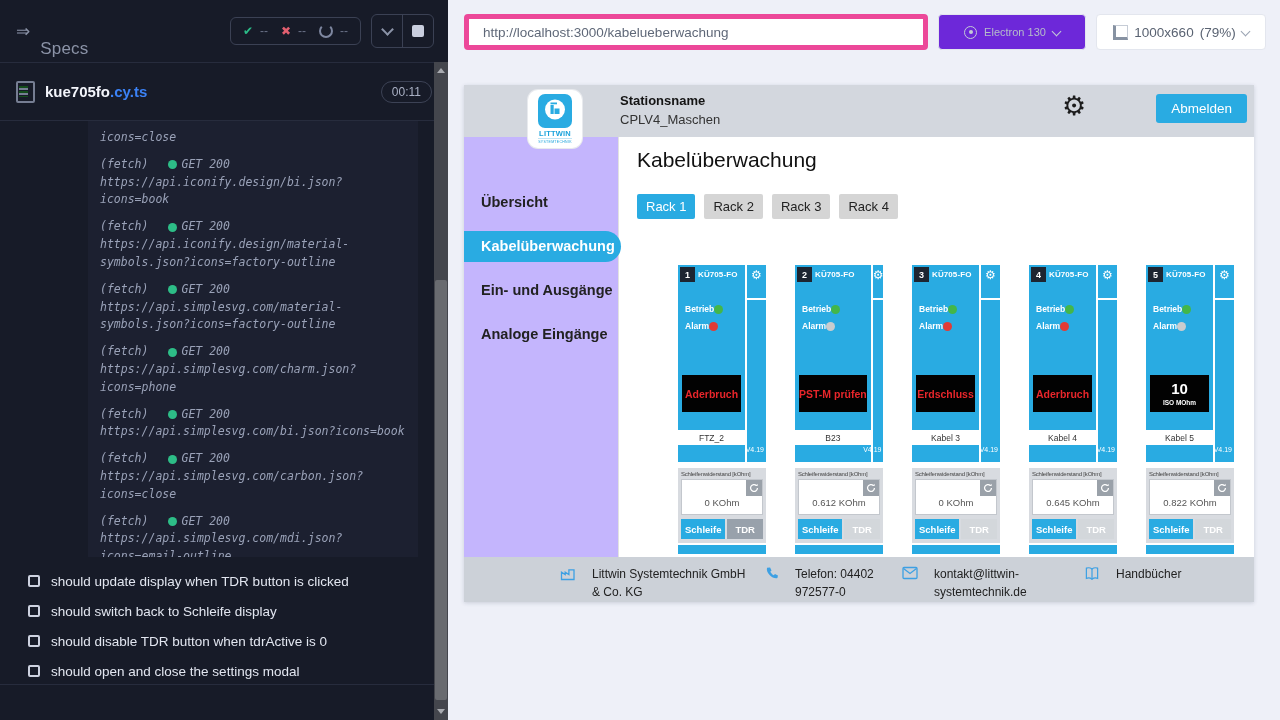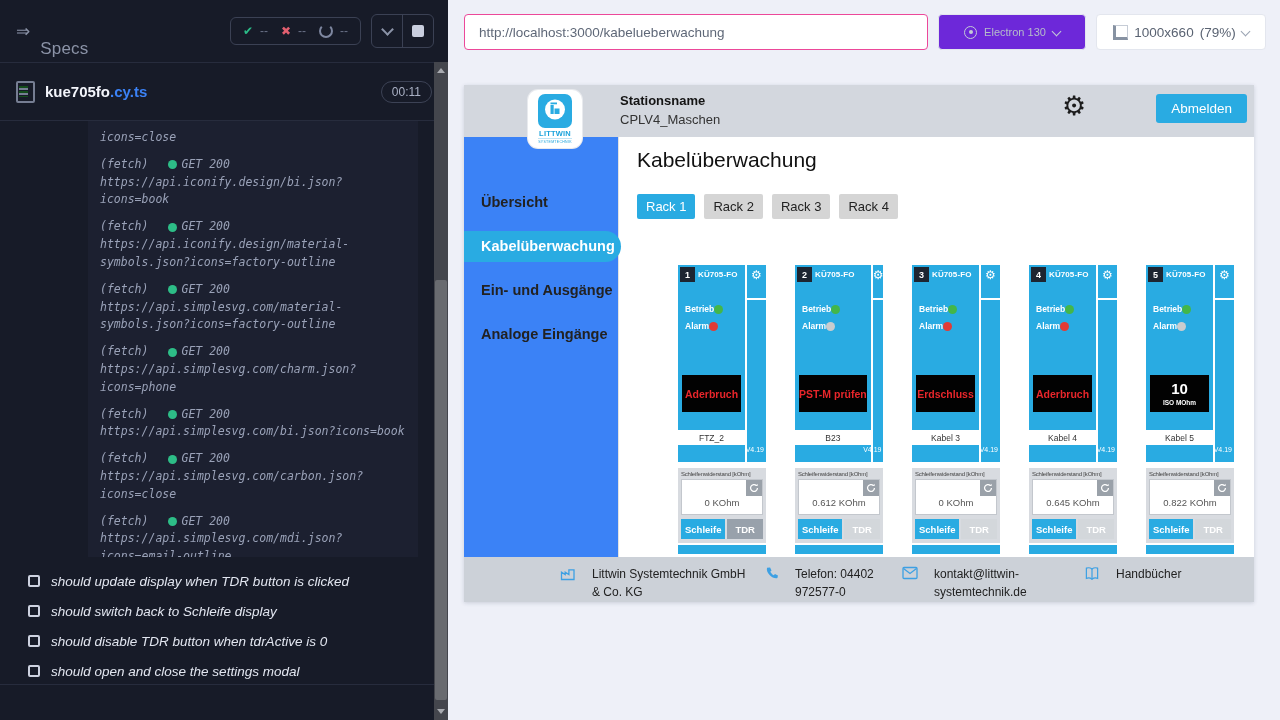--- a/index.html
+++ b/index.html
@@ -50,7 +50,7 @@
   .sb-up{top:6px;border-bottom:5px solid #a9abb1;}
   .sb-down{bottom:6px;border-top:5px solid #a9abb1;}
   
-  .url-bar{position:absolute;left:464px;top:14px;width:464px;height:36px;background:#fff;border:1px solid #ec4899;border-radius:4px;
+  .url-bar{position:absolute;left:464px;top:14px;width:464px;height:36px;background:#fff;border:5px solid #ec4899;border-radius:4px;
     box-sizing:border-box;display:flex;align-items:center;padding:0 14px;color:#5f6878;font-size:13.5px;}
   .browser-select{position:absolute;left:938px;top:14px;width:148px;height:36px;background:#6d28d9;border:1px solid #e3e6ee;border-radius:4px;
     box-sizing:border-box;display:flex;align-items:center;justify-content:center;gap:7px;color:#b6bdc9;font-size:11px;cursor:pointer;}

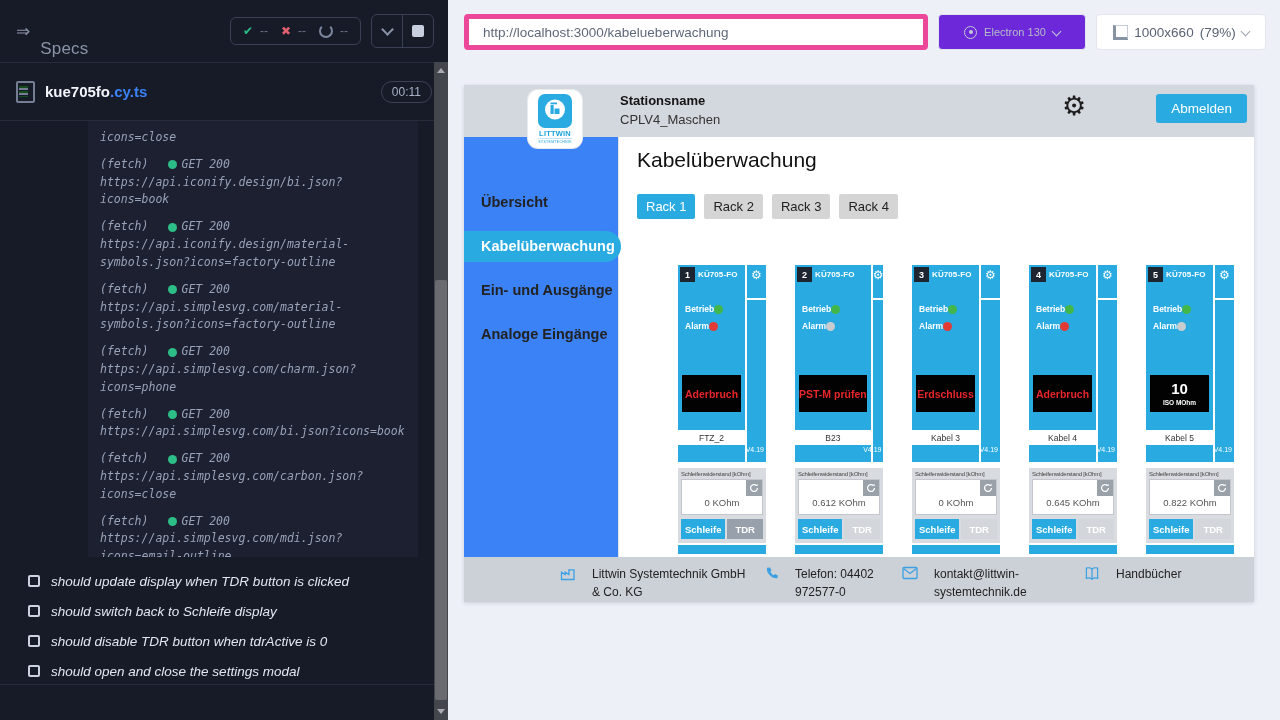--- a/index.html
+++ b/index.html
@@ -74,7 +74,7 @@
   .app-gear{position:absolute;left:598px;top:8px;font-size:27px;color:#1c1c1c;cursor:pointer;line-height:1;}
   .logout-btn{position:absolute;right:7px;top:9px;background:#29abe2;color:#fff;font-size:13.5px;
     padding:7px 15px;border-radius:3px;border:none;cursor:pointer;font-family:inherit;}
-  .sidebar{position:absolute;left:0;top:52px;bottom:45px;width:155px;background:#3b82f6;border-right:1px solid #e2e2e2;box-sizing:border-box;padding-top:50px;}
+  .sidebar{position:absolute;left:0;top:52px;bottom:45px;width:155px;background:#c4b5fd;border-right:1px solid #e2e2e2;box-sizing:border-box;padding-top:50px;}
   .nav-item{height:31px;line-height:31px;padding-left:17px;margin-bottom:13px;font-weight:bold;font-size:14.5px;color:#222;cursor:pointer;white-space:nowrap;}
   .nav-item.active{background:#29abe2;color:#fff;border-radius:0 17px 17px 0;width:157px;box-sizing:border-box;}
   .main-title{position:absolute;left:173px;top:63px;font-size:21px;font-weight:500;color:#111;}

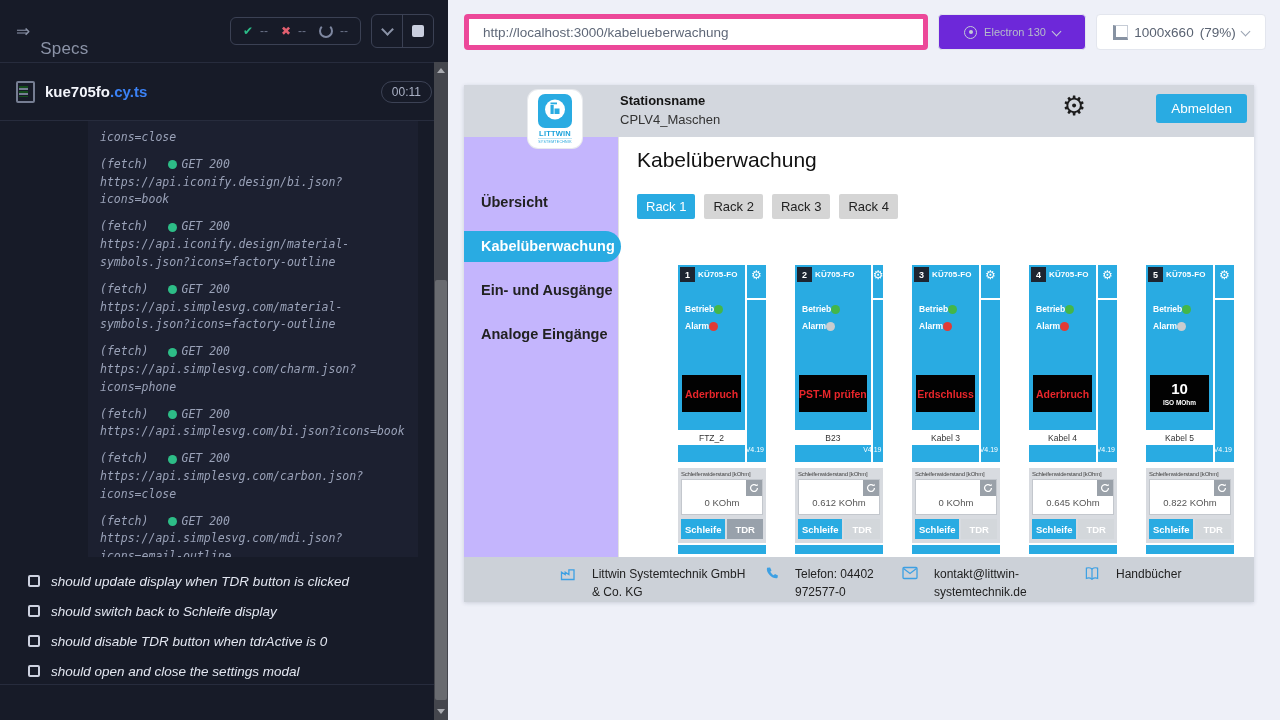--- a/index.html
+++ b/index.html
@@ -39,7 +39,7 @@
   .log-prefix{margin-right:20px;}
   .log-dot{width:9px;height:9px;border-radius:50%;background:#2dbd87;display:inline-block;margin-right:4px;}
   .log-url{overflow-wrap:anywhere;word-break:break-word;}
-  .tests{position:absolute;left:0;top:566px;width:434px;font-style:italic;}
+  .tests{position:absolute;left:0;top:566px;width:434px;}
   .test-item{display:flex;align-items:center;gap:11px;padding:6px 16px 6px 28px;color:#e2e6f0;font-size:13.5px;height:18px;cursor:pointer;}
   .test-box{width:8px;height:8px;border:2px solid #cdd2e0;border-radius:2px;flex:0 0 auto;}
   .tests-divider{position:absolute;left:0;top:684px;width:434px;height:0;border-top:1px solid #272c3d;}

